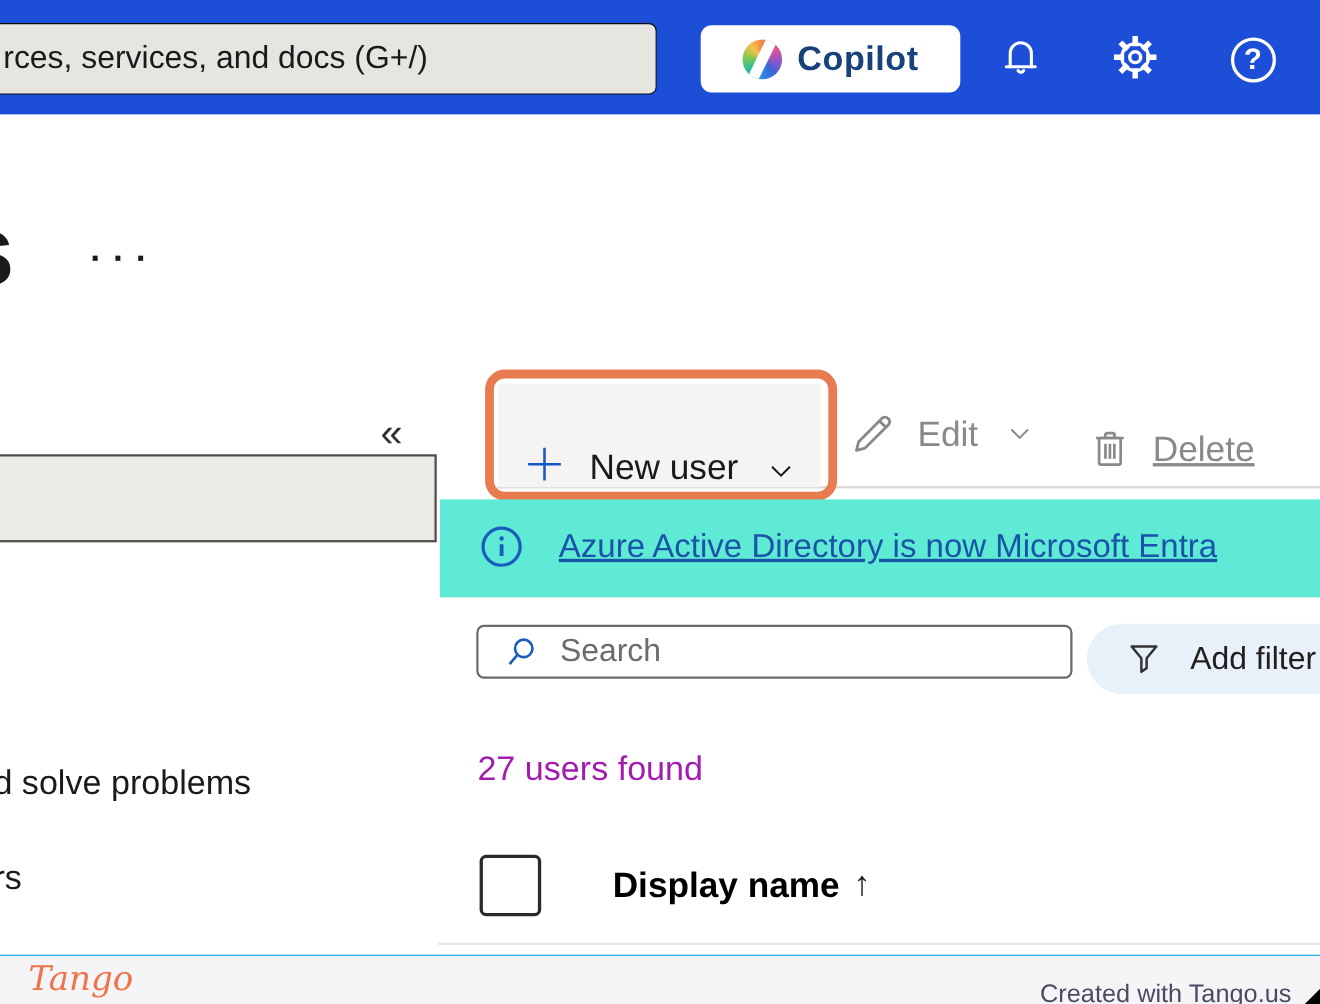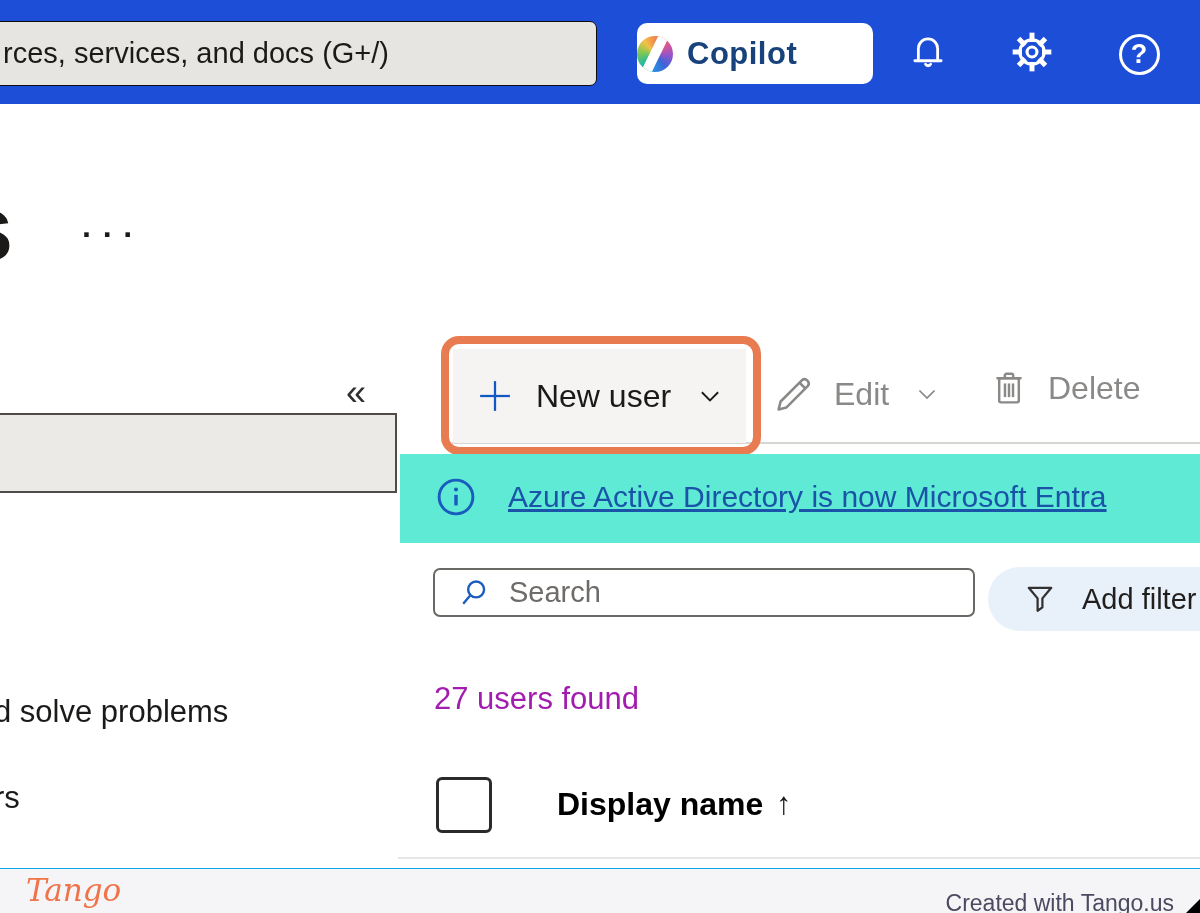--- a/index.html
+++ b/index.html
@@ -13,7 +13,7 @@
     background:#e7e5e2; border:1px solid #0d0d0d; border-radius:7px;
     font-family:"Liberation Sans",sans-serif; font-size:29px; color:#1b1a19; padding:0 18px 0 16px; outline:none; }
   .copilot-btn { position:absolute; left:637px; top:23px; width:236px; height:61px; background:#ffffff;
-    border:none; border-radius:10px; display:flex; align-items:center; gap:14px; cursor:pointer; }
+    border:none; border-radius:10px; display:flex; align-items:center; justify-content:center; gap:14px; cursor:pointer; }
   .copilot-logo { width:36px; height:36px; border-radius:50%; position:relative; overflow:hidden;
     background:conic-gradient(from 140deg, #3a65d8, #2a8fe0, #27b8a0, #7ec852, #f3c246, #ef8050, #e0558f, #9455c8, #3a65d8); }
   .copilot-logo::after { content:""; position:absolute; left:13px; top:-4px; width:10px; height:44px;

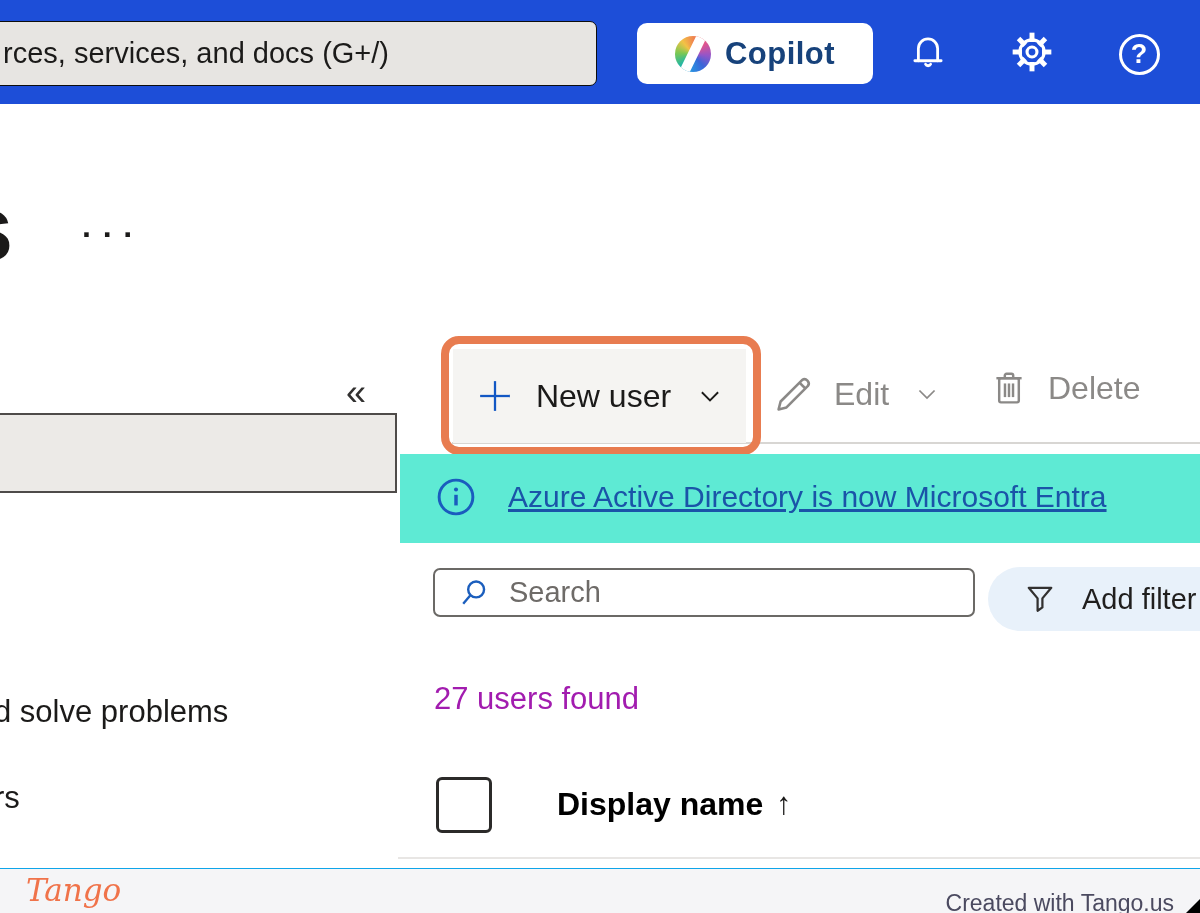--- a/index.html
+++ b/index.html
@@ -41,7 +41,7 @@
   
   .toolbar-divider { position:absolute; left:452px; top:442px; width:748px; height:2px; background:#d8d6d3; }
   .new-user-btn { position:absolute; left:453px; top:349px; width:293px; height:94px; background:#f5f4f2;
-    border:none; display:flex; align-items:center; justify-content:center; gap:20px; cursor:pointer; }
+    border:none; display:flex; align-items:flex-end; justify-content:center; gap:20px; cursor:pointer; }
   .new-user-label { font-size:32px; color:#1b1a19; }
   .nu-chevron { color:#1b1a19; margin-left:4px; display:flex; }
   .tango-highlight { position:absolute; left:441px; top:336px; width:320px; height:119px;

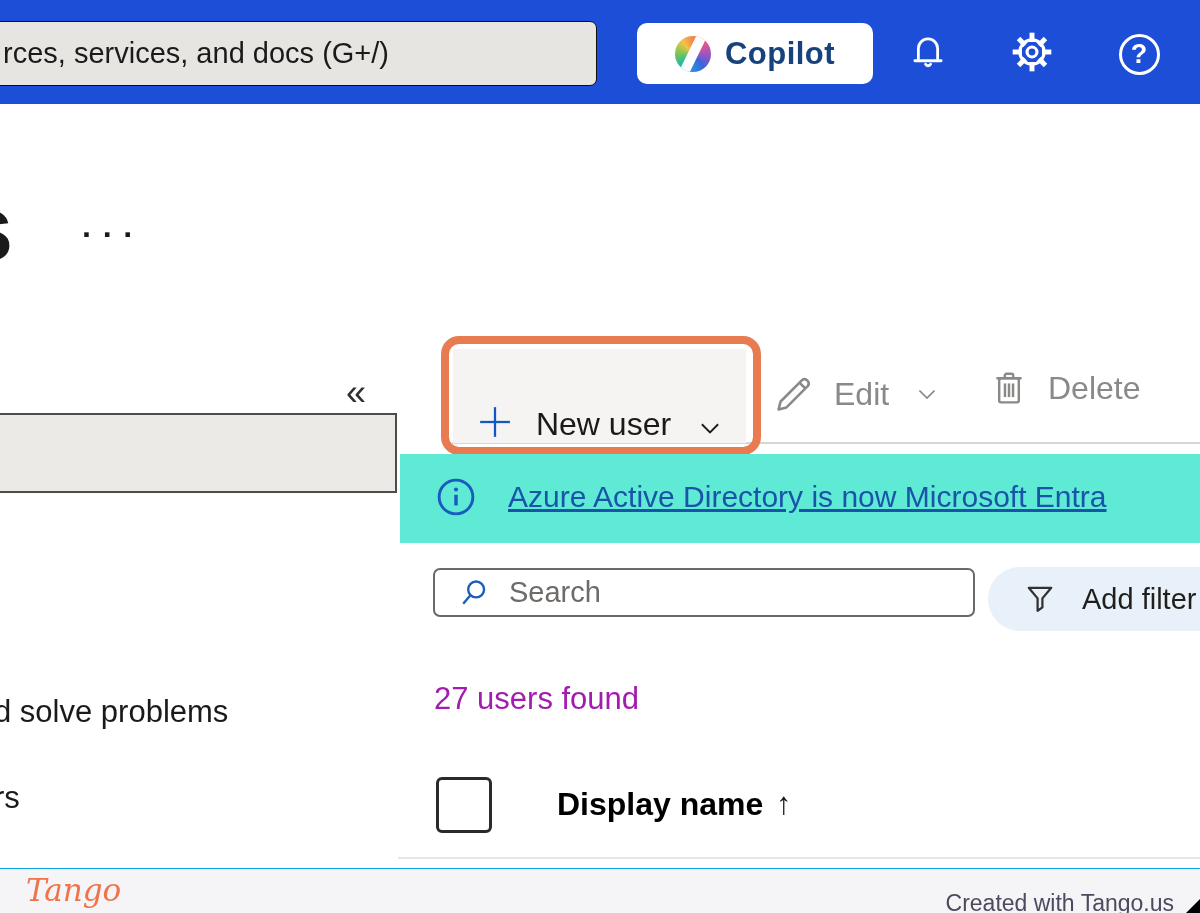--- a/index.html
+++ b/index.html
@@ -49,7 +49,7 @@
   .tb-btn { position:absolute; background:none; border:none; display:flex; align-items:center; gap:18px;
     color:#8b8987; font-size:32px; cursor:default; }
   .edit-btn { left:772px; top:366px; height:56px; }
-  .delete-btn { left:988px; top:360px; height:56px; }
+  .delete-btn { left:988px; top:380px; height:56px;text-decoration:underline; }
 
   
   .info-banner { position:absolute; left:400px; top:454px; width:800px; height:89px; background:#5eead4;

